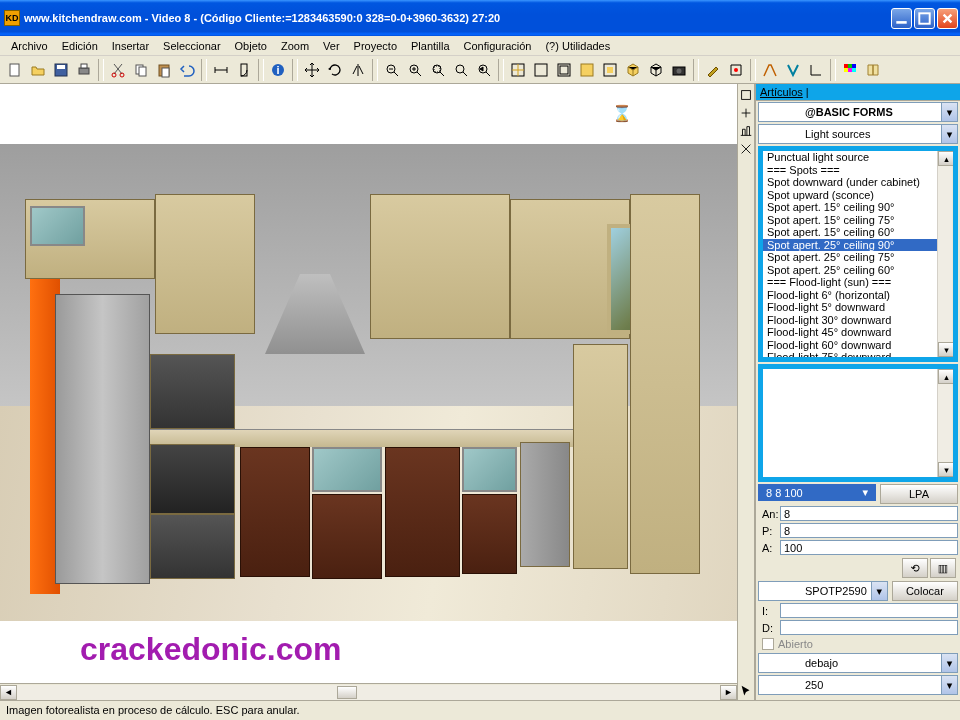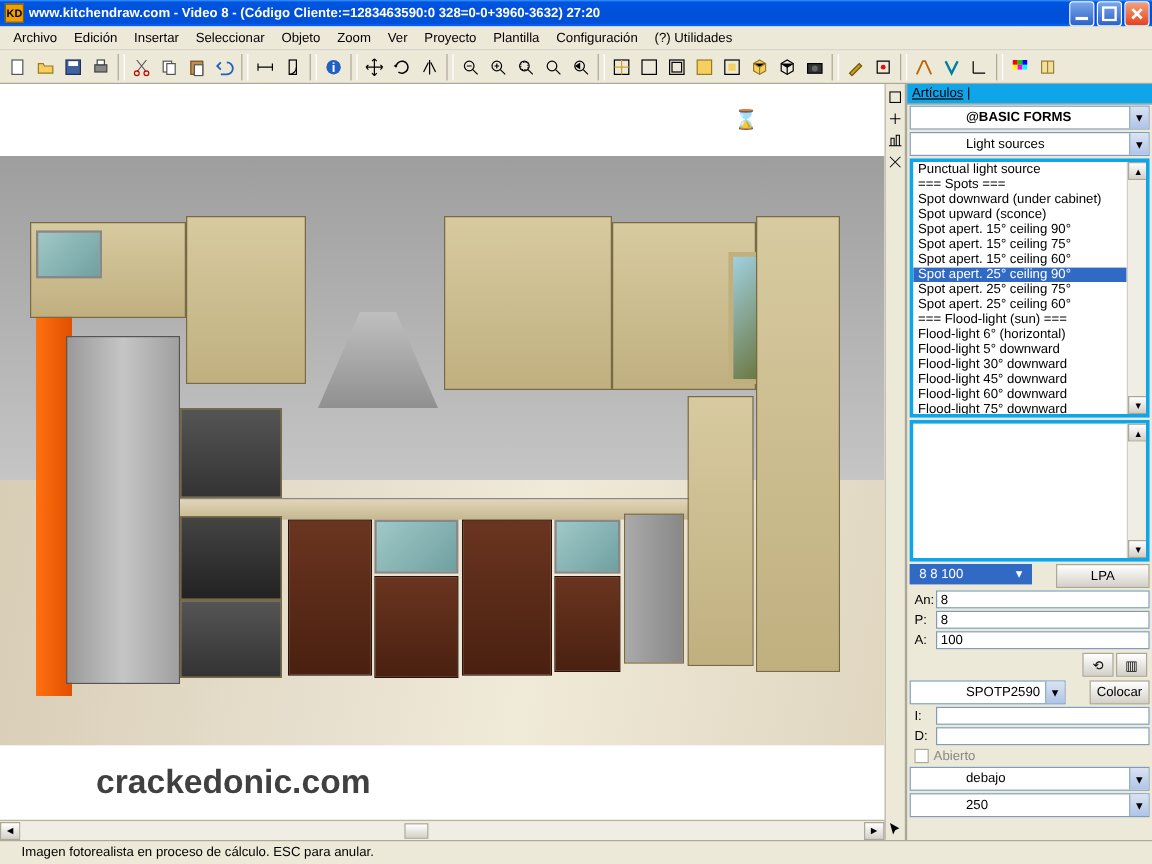--- a/index.html
+++ b/index.html
@@ -6,7 +6,7 @@
 body { width: 960px; height: 720px; overflow: hidden; background: #ece9d8; display: flex; flex-direction: column; }
 
 
-.titlebar { height: 22px; background: linear-gradient(to bottom,#3a95ff 0%,#0056e0 8%,#0050da 40%,#0050da 88%,#0566ff 95%,#0050da 100%); display:flex; align-items:center; padding:0 2px 0 4px; color:#fff; font-weight:bold; }
+.titlebar { height: 36px; background: linear-gradient(to bottom,#3a95ff 0%,#0056e0 8%,#0050da 40%,#0050da 88%,#0566ff 95%,#0050da 100%); display:flex; align-items:center; padding:0 2px 0 4px; color:#fff; font-weight:bold; }
 .titlebar .logo { width:16px; height:16px; background:#f0a000; border:1px solid #806000; margin-right:4px; font-size:9px; color:#000; display:flex;align-items:center;justify-content:center;}
 .titlebar .title { flex:1; white-space:nowrap; overflow:hidden;}
 .winbtns { display:flex; gap:2px;}

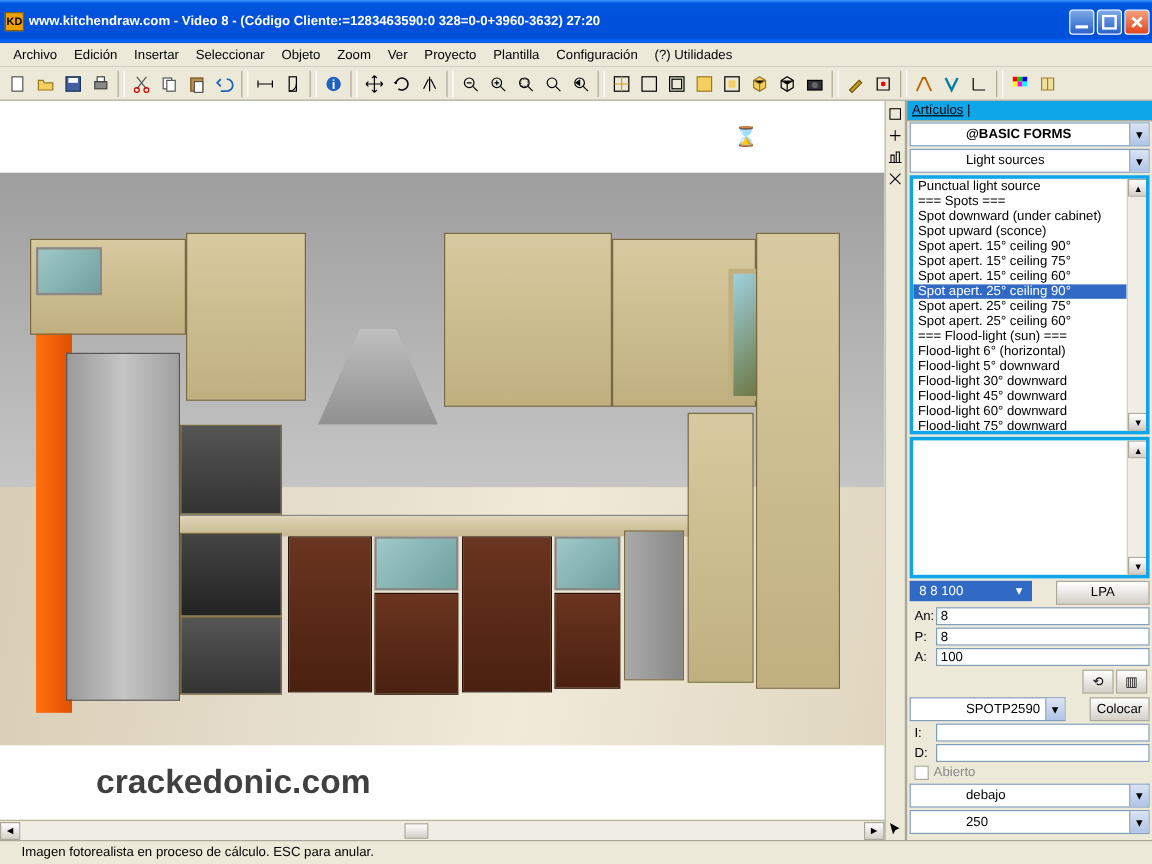--- a/index.html
+++ b/index.html
@@ -59,7 +59,7 @@
 .combo span{ flex:1; padding:0 4px; white-space:nowrap; overflow:hidden;margin-left:42px;}
 .combo .arr{ width:16px; height:18px; background:linear-gradient(to bottom,#dae3f3,#b0c4e8); border-left:1px solid #7f9db9; display:flex;align-items:center;justify-content:center;}
 .combo.bold span{ font-weight:bold;}
-.listbox{ flex:0 0 auto; background:#fff; border:3px solid #0ea5e9; margin:1px 2px; overflow:hidden; position:relative; display:flex;}
+.listbox{ flex:0 0 auto; background:#fff; border:5px solid #0ea5e9; margin:1px 2px; overflow:hidden; position:relative; display:flex;}
 .listitems{ flex:1; overflow:hidden;}
 .li{ padding:0 4px; height:12.5px; line-height:12.5px; white-space:nowrap; cursor:default;}
 .li.sel{ background:#316ac5; color:#fff;}

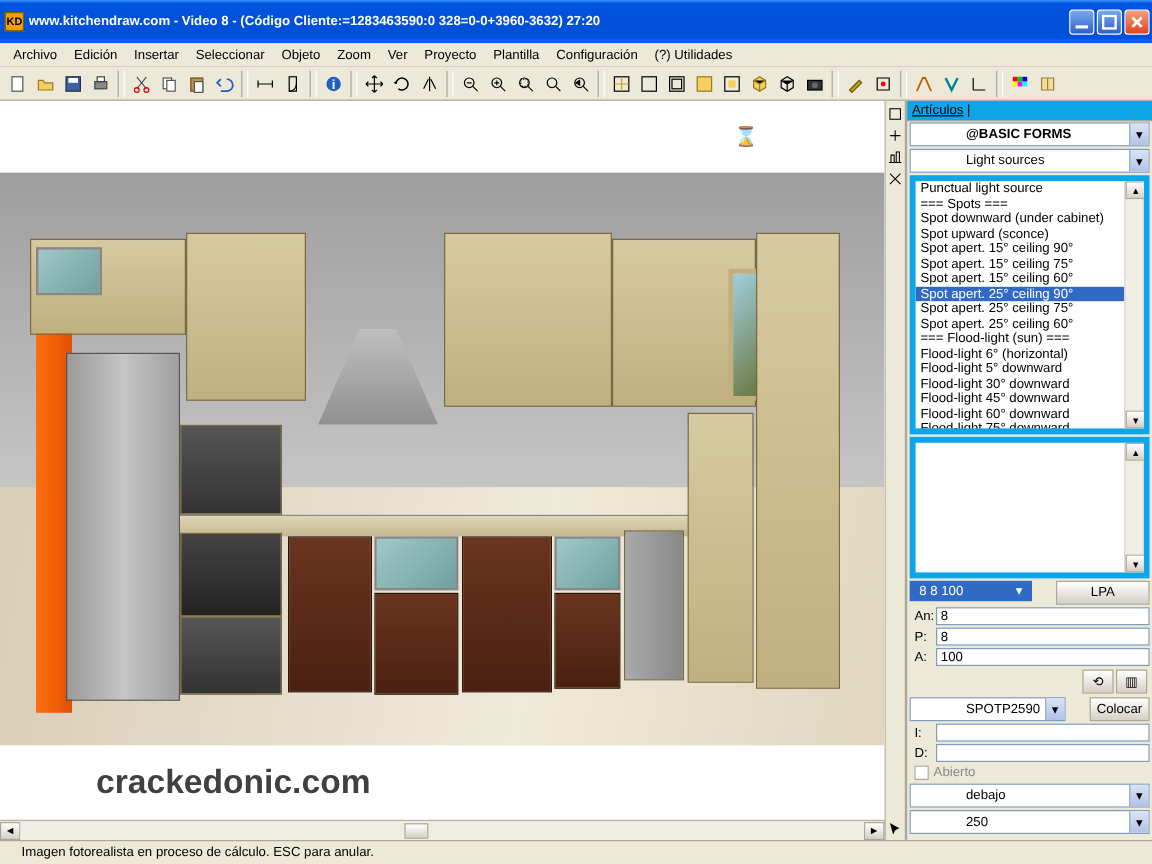--- a/index.html
+++ b/index.html
@@ -73,7 +73,7 @@
 .dimhdr span{ padding:0 8px;}
 .btnrow{ display:flex; gap:2px; padding:2px;}
 .btn3d{ height:20px; background:linear-gradient(to bottom,#fff,#d4d0c8); border:1px solid #aca899; display:flex;align-items:center;justify-content:center;}
-.lparow{ display:flex; margin:1px 2px; gap:20px;}
+.lparow{ display:flex; margin:1px 2px; gap:4px;}
 .lparow .dimhdr{ flex:1; margin:0;}
 .lparow .btn3d{ width:78px;}
 .check{ display:flex; align-items:center; padding:2px 6px; color:#888;}

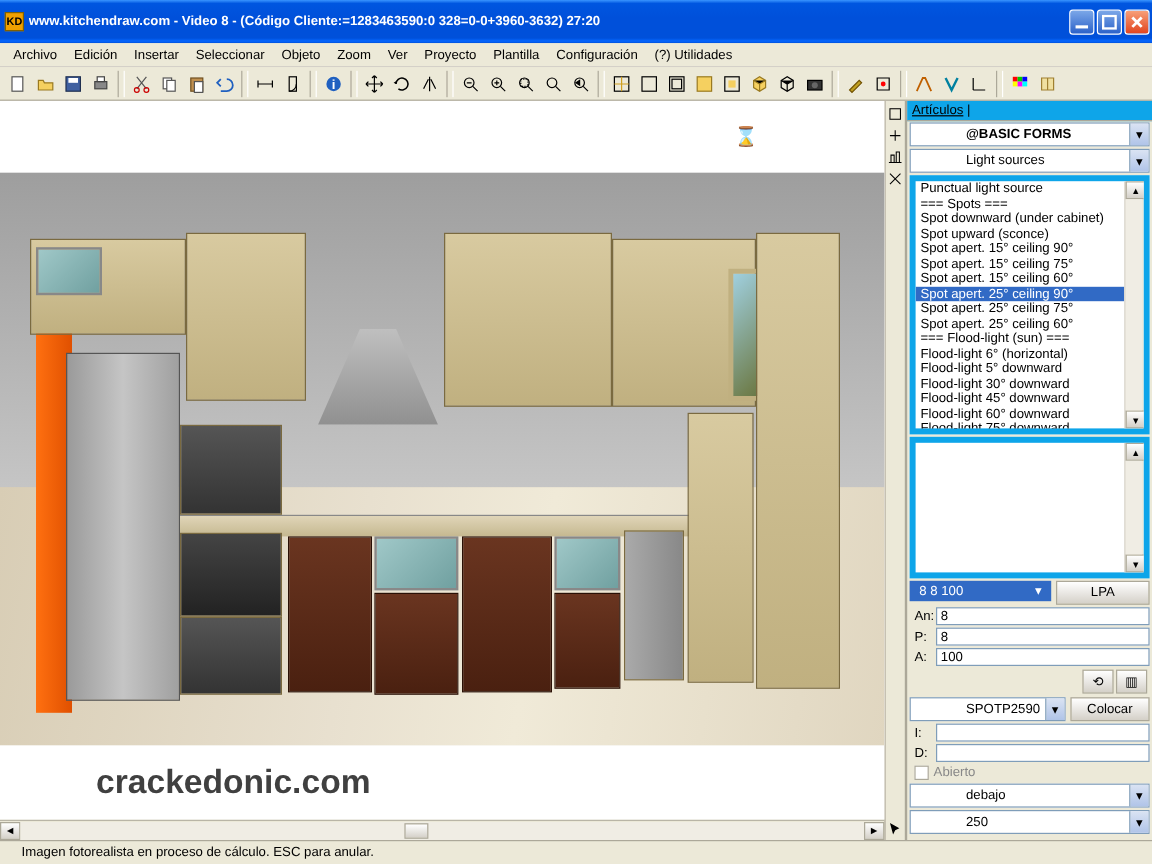--- a/index.html
+++ b/index.html
@@ -41,7 +41,7 @@
 .lowcab{ position:absolute; background:linear-gradient(to bottom,#6a3520,#4a2010); border:1px solid #2a1005;}
 .glass{ background:linear-gradient(135deg,#a0c8c8,#70a0a0)!important; border:2px solid #888!important;}
 .wait-x{position:absolute;left:612px;top:20px;font-size:16px;}
-.watermark{ position:absolute; left:80px; bottom:15px; font-size:28px; font-weight:bold; color:#404040;}
+.watermark{ position:absolute; left:80px; bottom:15px; font-size:32px; font-weight:bold; color:#a21caf;}
 
 .hscroll{ height:17px; background:#ece9d8; border-top:1px solid #aca899; display:flex; align-items:center;}
 .sbtn{ width:17px; height:15px; background:linear-gradient(to bottom,#fff,#d4d0c8); border:1px solid #aca899; display:flex;align-items:center;justify-content:center; font-size:9px;}

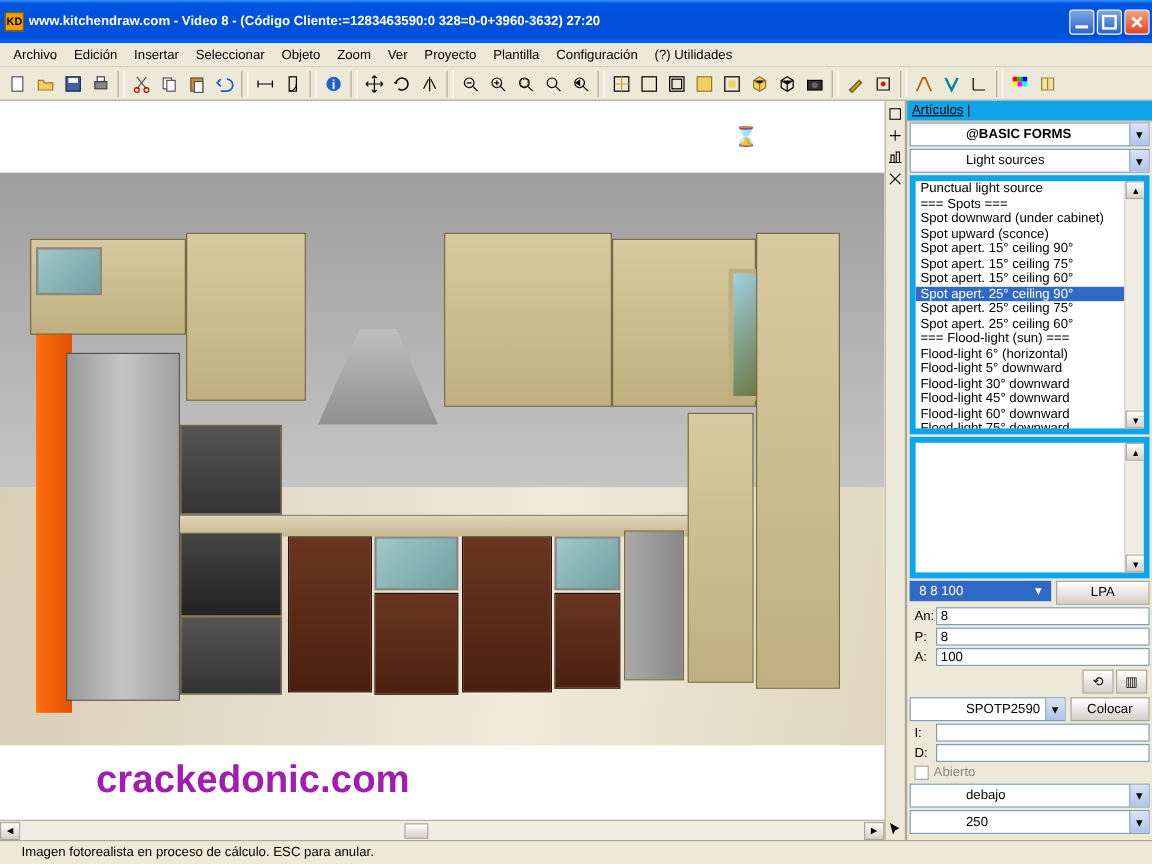--- a/index.html
+++ b/index.html
@@ -80,7 +80,7 @@
 .check .cb{ width:12px; height:12px; border:1px solid #aca899; background:#fff; margin-right:4px;}
 
 
-.statusbar{ height:20px; background:#ece9d8; border-top:1px solid #aca899; padding:3px 18px;}
+.statusbar{ height:20px; background:#ece9d8; border-top:1px solid #aca899; padding:3px 6px;}
 </style>
 </head>
 <body>

